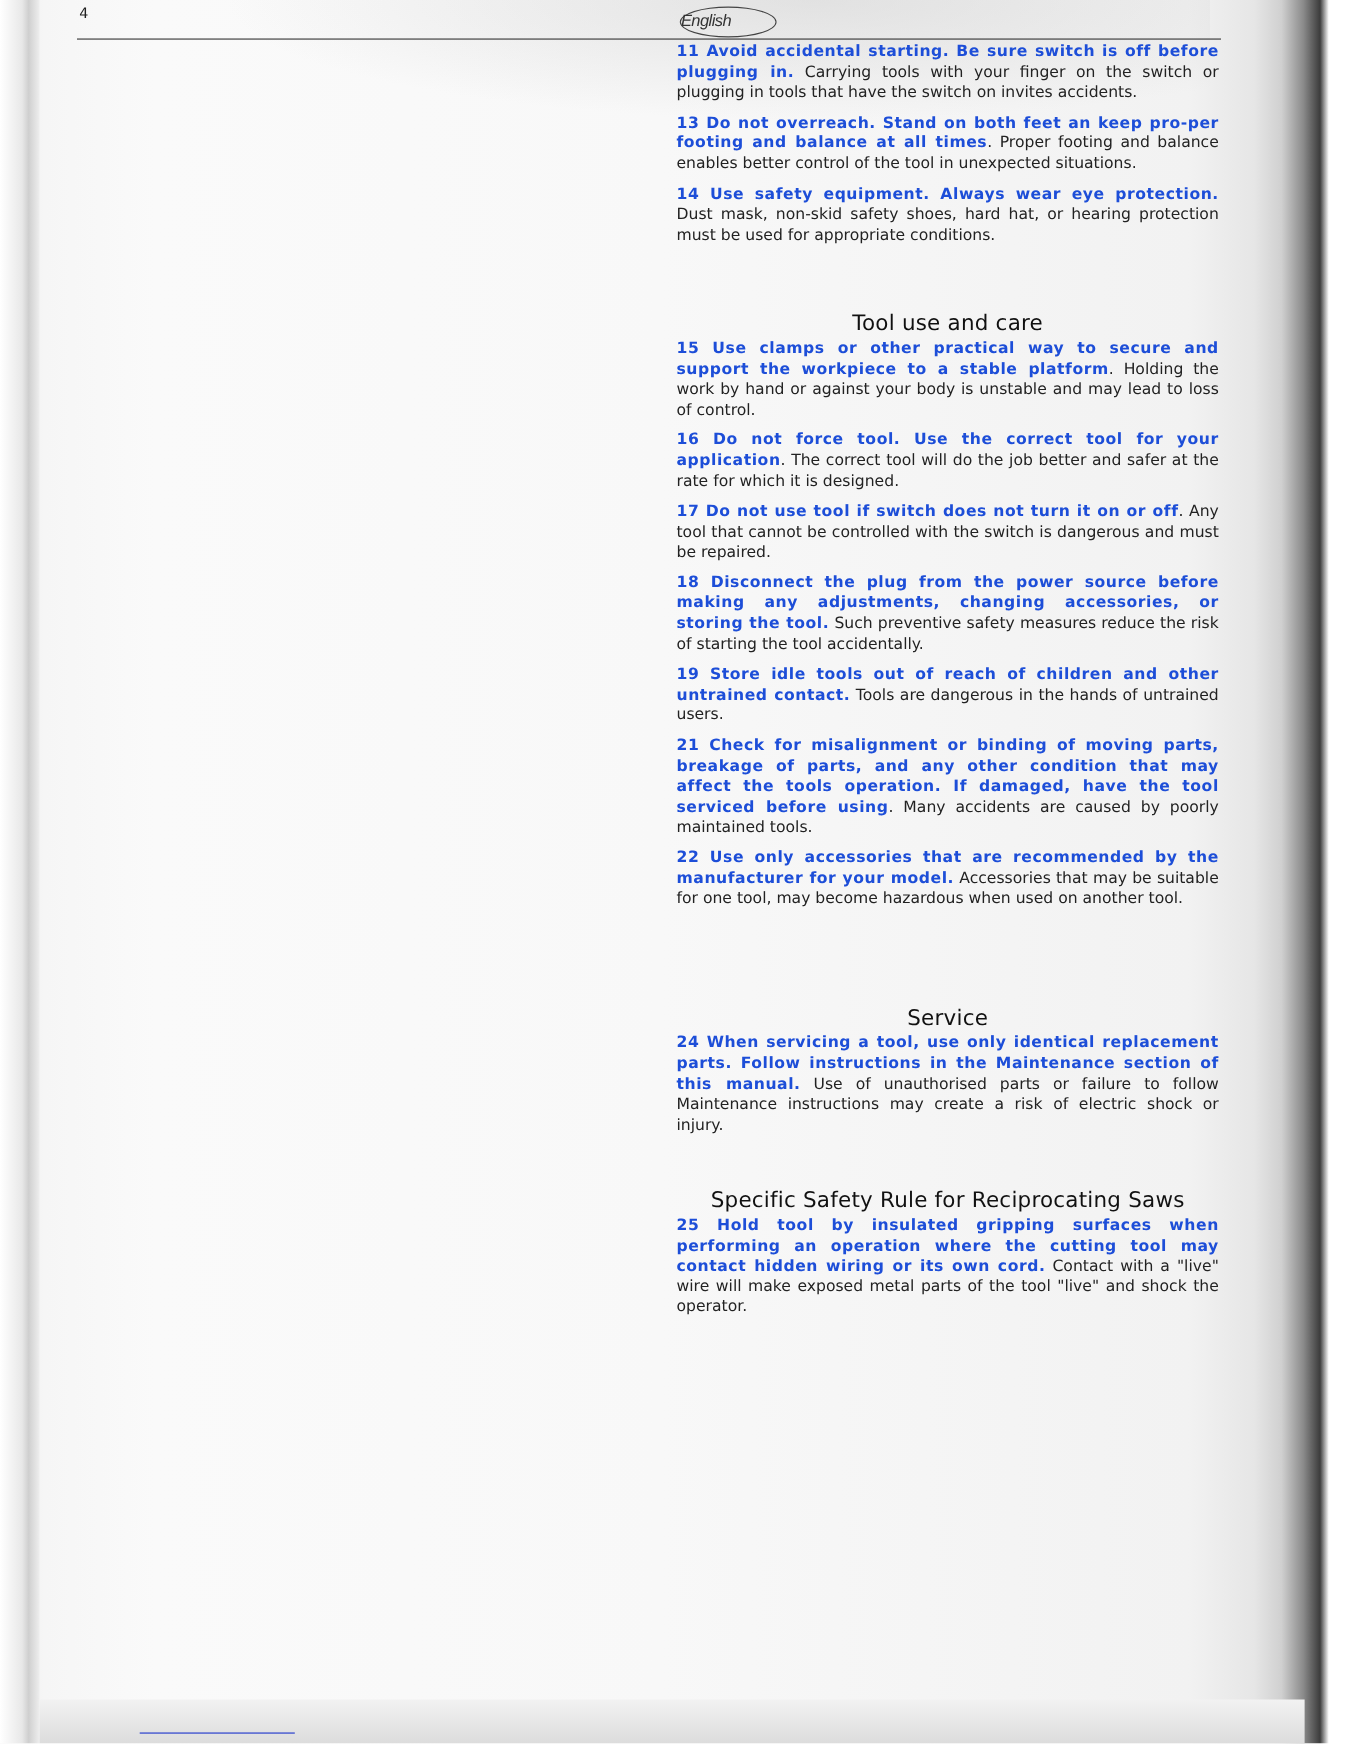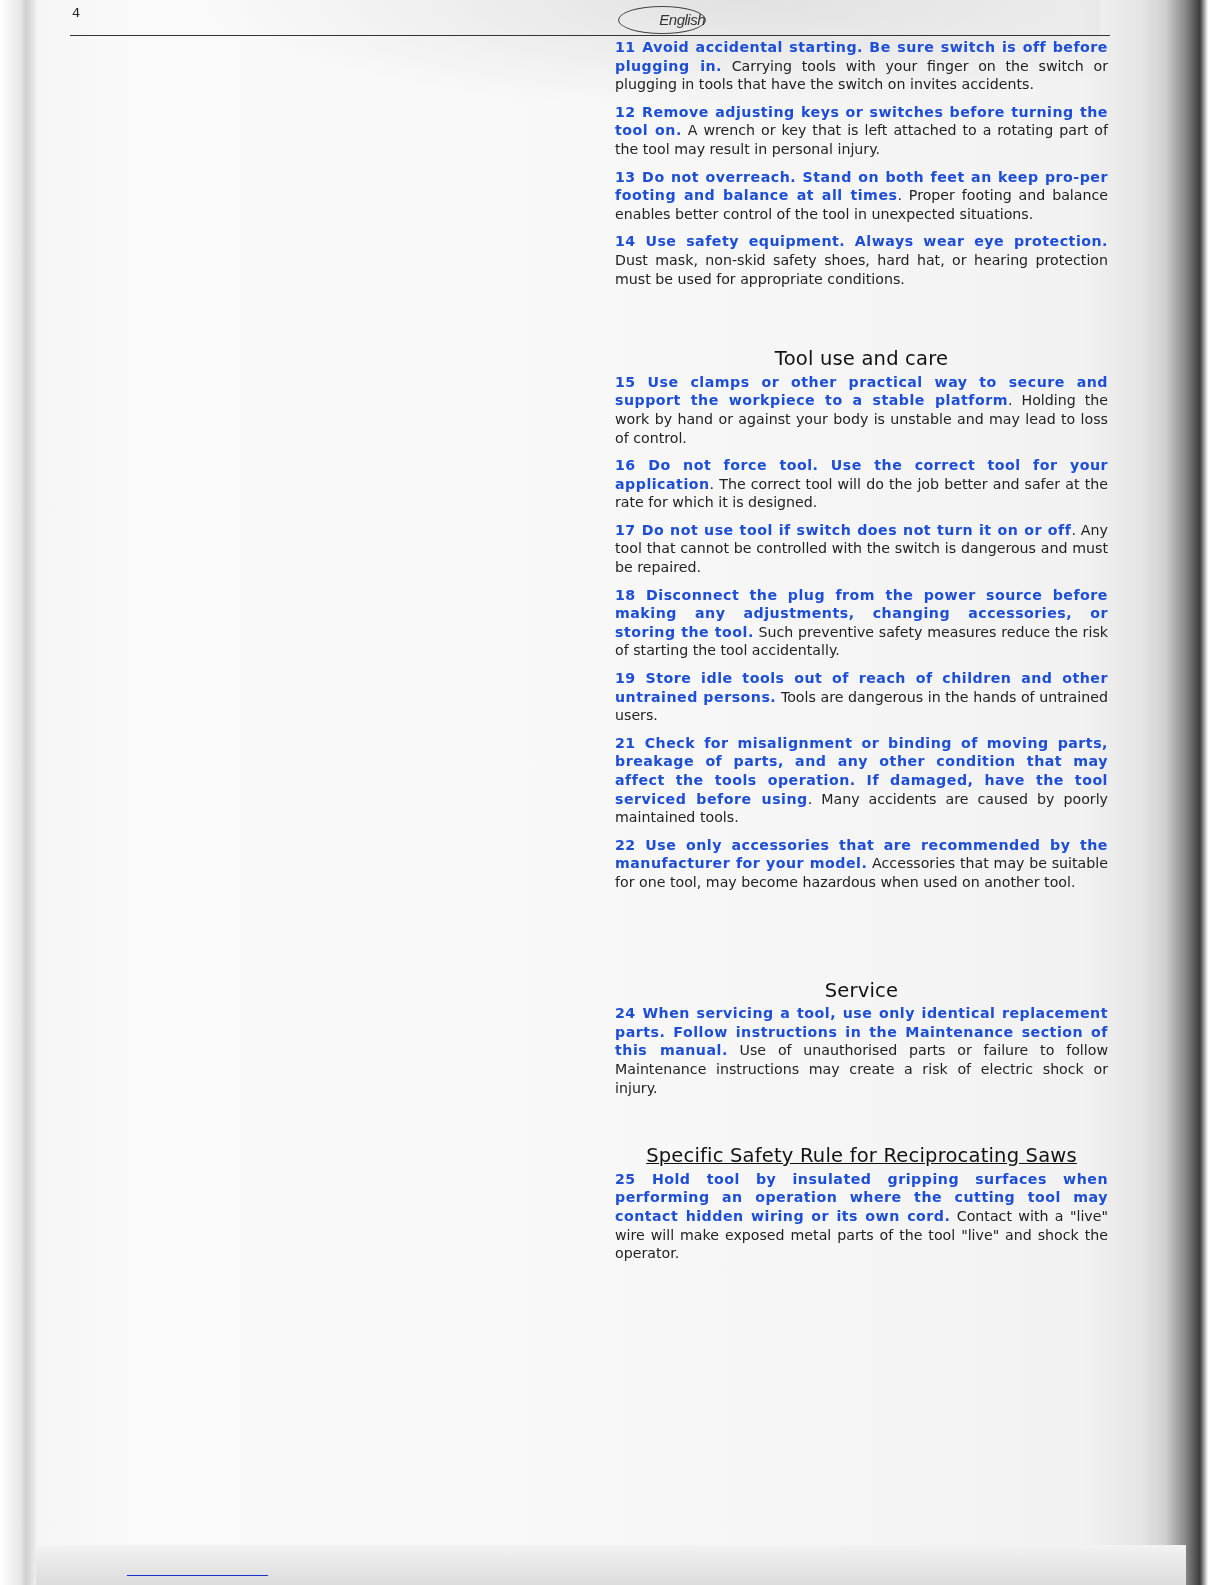--- a/index.html
+++ b/index.html
@@ -36,7 +36,7 @@
     position: absolute; left: 618px; top: 6px; width: 86px; height: 26px;
     border: 1.5px solid #444; border-radius: 50%;
     font-family: "Liberation Sans", sans-serif; font-style: italic;
-    font-size: 15px; color: #333; text-align: right; line-height: 26px;
+    font-size: 15px; color: #333; text-align: left; line-height: 26px;
     letter-spacing: -0.5px; background: transparent;
   }
   .content {

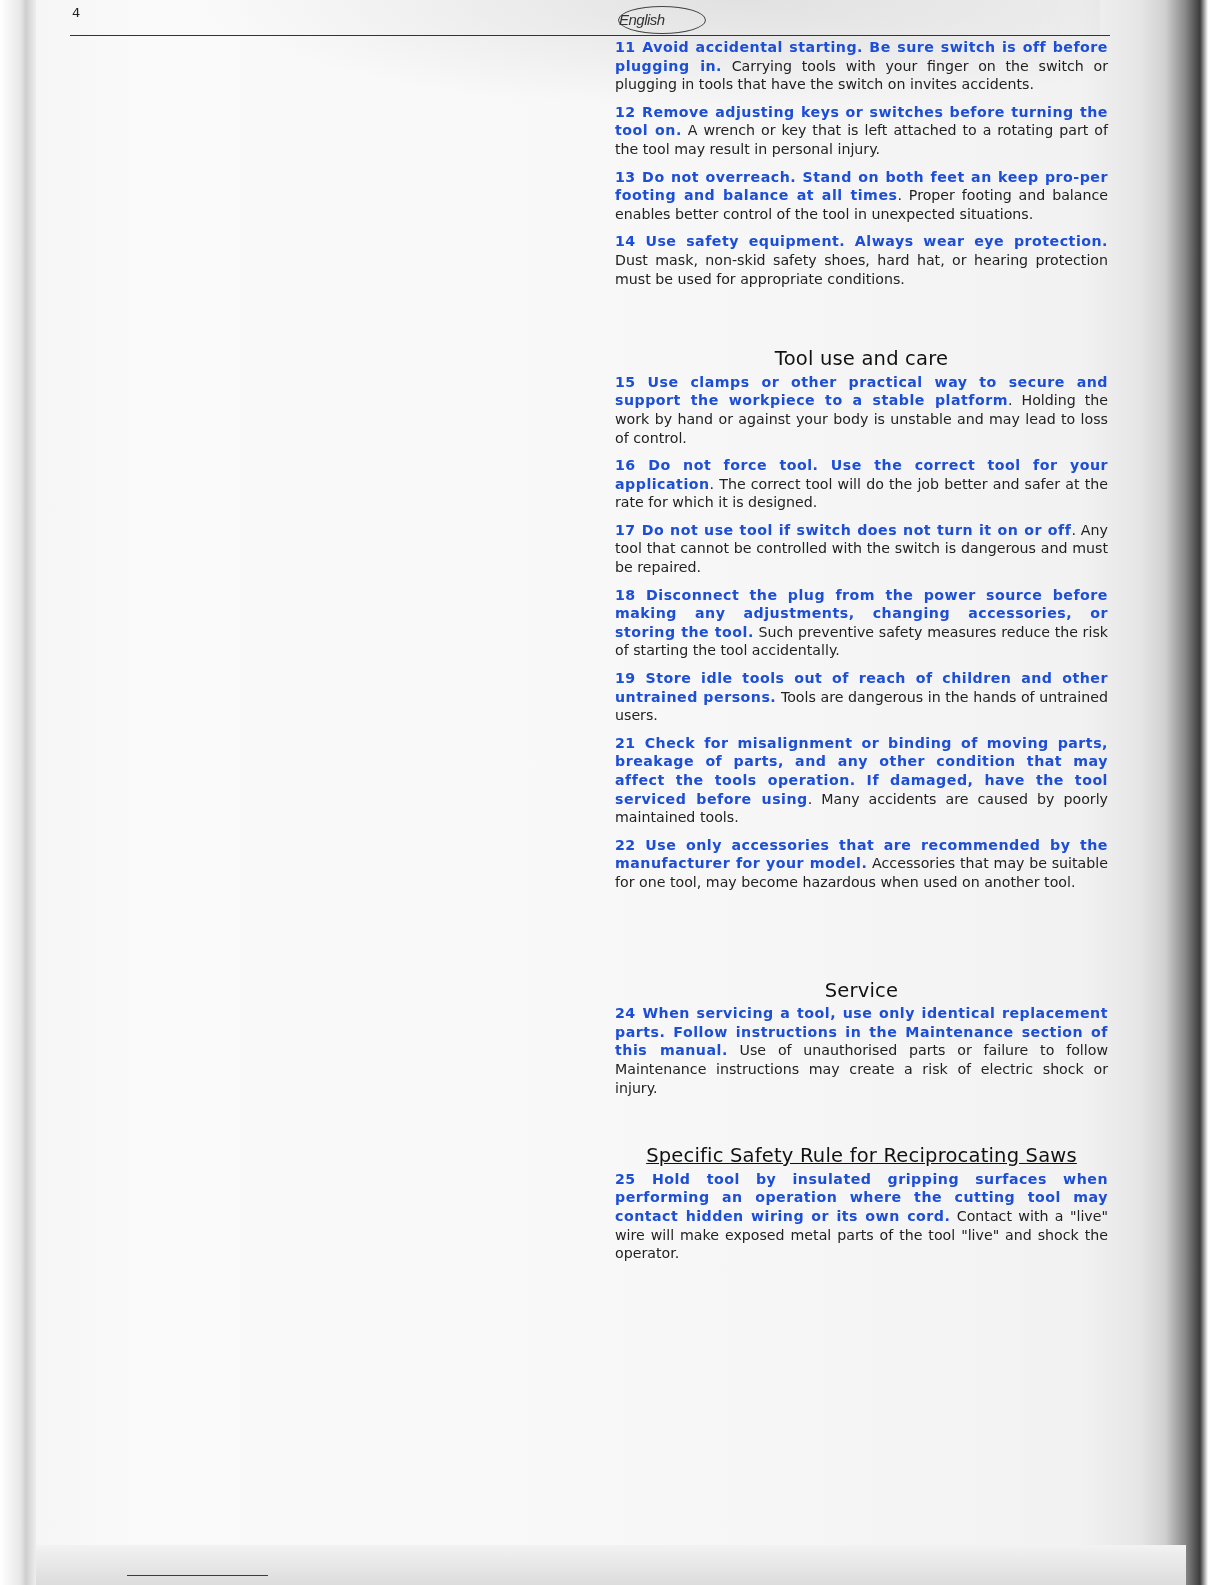--- a/index.html
+++ b/index.html
@@ -74,7 +74,6 @@
 <div class="content">
 
   <div class="item"><b><span>11</span> <span>Avoid accidental starting. Be sure switch is off before plugging in.</span></b><span> Carrying tools with your finger on the switch or plugging in tools that have the switch on invites accidents.</span></div>
-  <div class="item"><b><span>12</span> <span>Remove adjusting keys or switches before turning the tool on.</span></b><span> A wrench or key that is left attached to a rotating part of the tool may result in personal injury.</span></div>
   <div class="item"><b><span>13</span> <span>Do not overreach. Stand on both feet an keep pro-per footing and balance at all times</span></b><span>. Proper footing and balance enables better control of the tool in unexpected situations.</span></div>
   <div class="item"><b><span>14</span> <span>Use safety equipment. Always wear eye protection.</span></b><span> Dust mask, non-skid safety shoes, hard hat, or hearing protection must be used for appropriate conditions.</span></div>
 

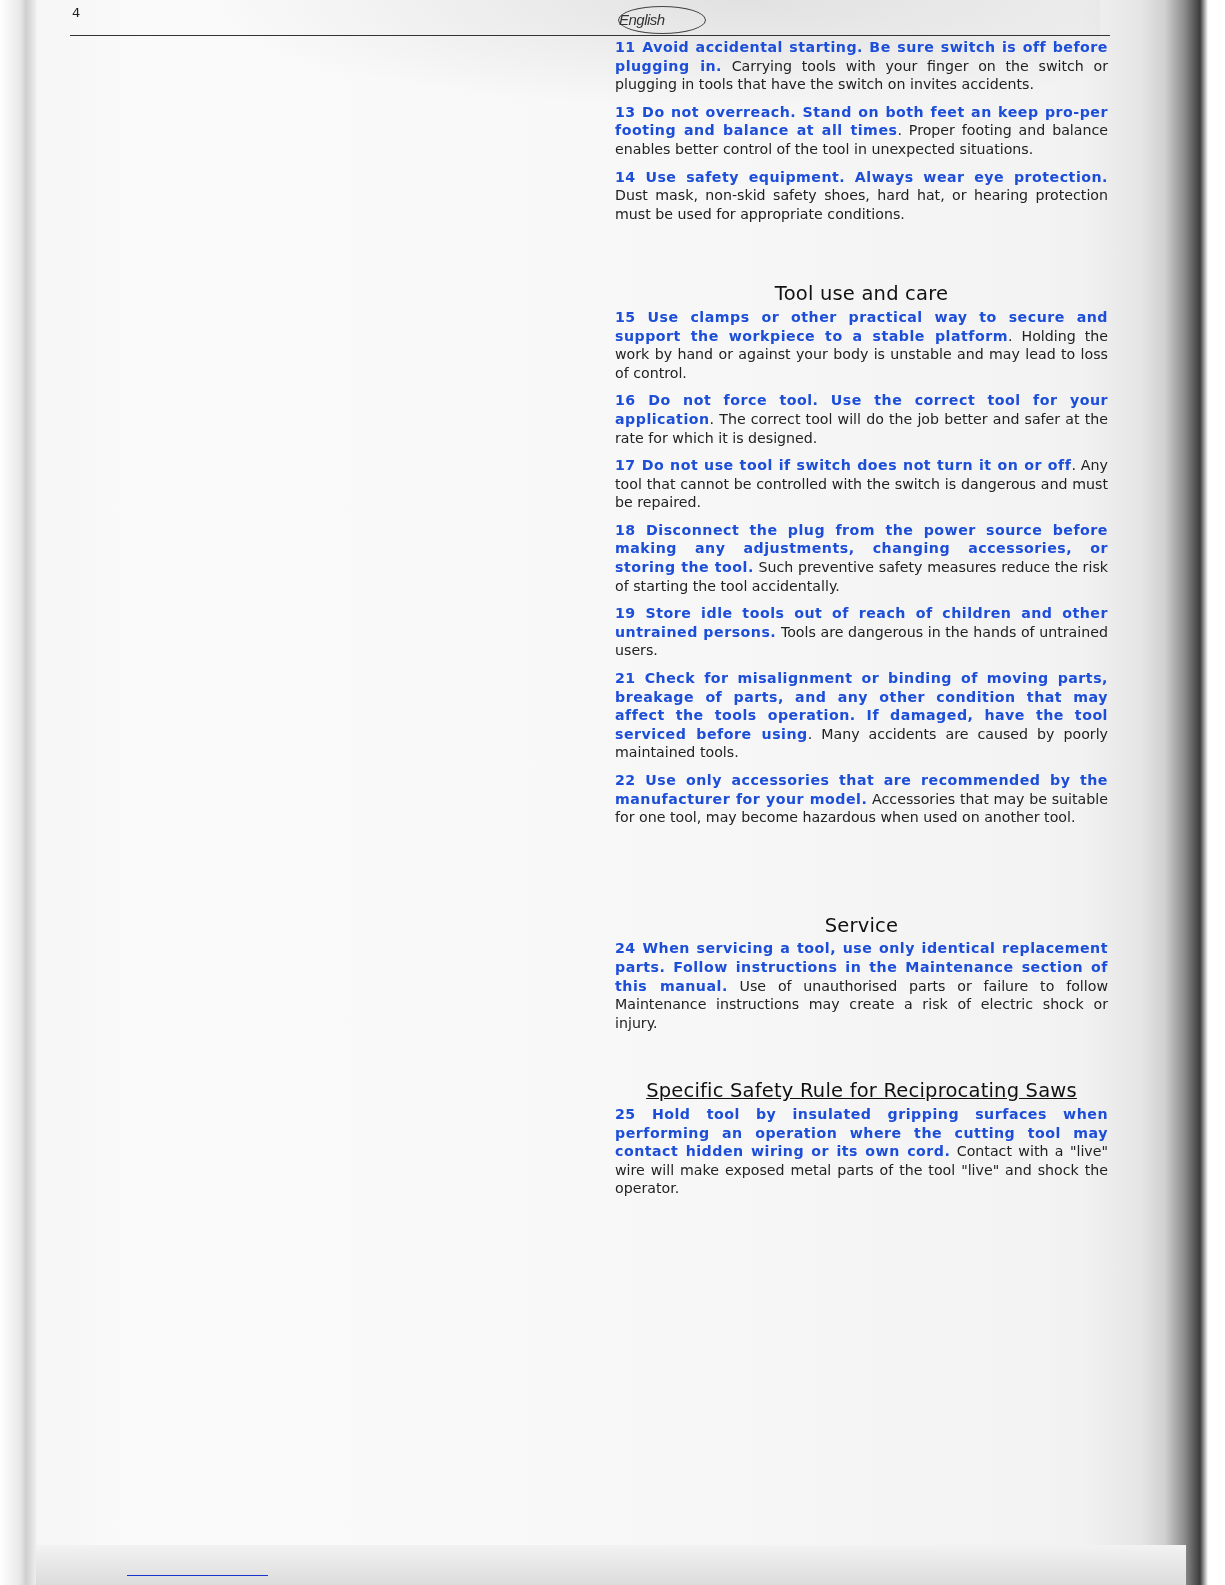--- a/index.html
+++ b/index.html
@@ -82,7 +82,7 @@
   <div class="item"><b><span>16</span> <span>Do not force tool. Use the correct tool for your application</span></b><span>. The correct tool will do the job better and safer at the rate for which it is designed.</span></div>
   <div class="item"><b><span>17</span> <span>Do not use tool if switch does not turn it on or off</span></b><span>. Any tool that cannot be controlled with the switch is dangerous and must be repaired.</span></div>
   <div class="item"><b><span>18</span> <span>Disconnect the plug from the power source before making any adjustments, changing accessories, or storing the tool.</span></b><span> Such preventive safety measures reduce the risk of starting the tool accidentally.</span></div>
-  <div class="item"><b><span>19</span> <span>Store idle tools out of reach of children and other untrained persons.</span></b><span> Tools are dangerous in the hands of untrained users.</span></div>
+  <div class="item"><b><span>19</span> <span>Store idle tools out of reach of children and other untrained contact.</span></b><span> Tools are dangerous in the hands of untrained users.</span></div>
   <div class="item"><b><span>21</span> <span>Check for misalignment or binding of moving parts, breakage of parts, and any other condition that may affect the tools operation. If damaged, have the tool serviced before using</span></b><span>. Many accidents are caused by poorly maintained tools.</span></div>
   <div class="item"><b><span>22</span> <span>Use only accessories that are recommended by the manufacturer for your model.</span></b><span> Accessories that may be suitable for one tool, may become hazardous when used on another tool.</span></div>
 

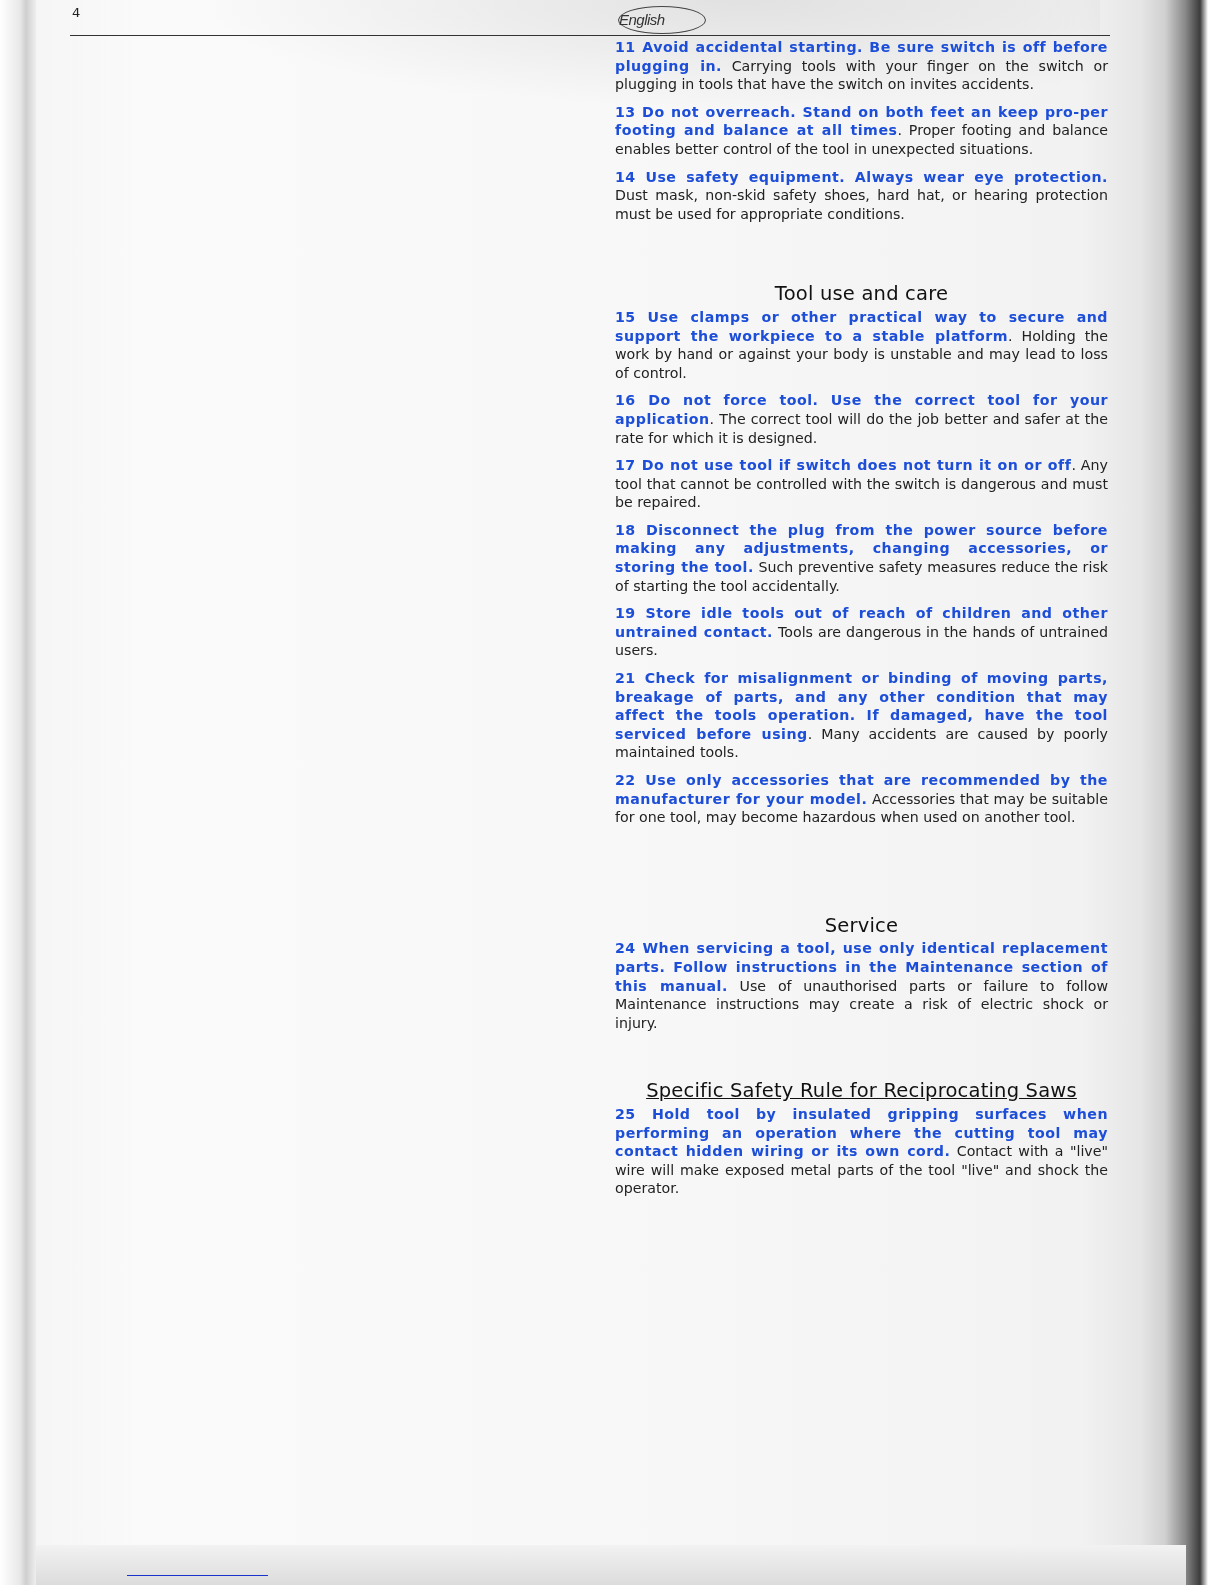--- a/index.html
+++ b/index.html
@@ -53,7 +53,7 @@
   }
   .st1 { margin-top: 62px; }
   .st2 { margin-top: 90px; }
-  .st3 { margin-top: 50px; text-decoration: underline; }
+  .st3 { margin-top: 50px; }
   .bottom-link {
     position: absolute; left: 127px; top: 1575px; width: 141px; height: 0;
     border-top: 1px solid #1a33cc;

